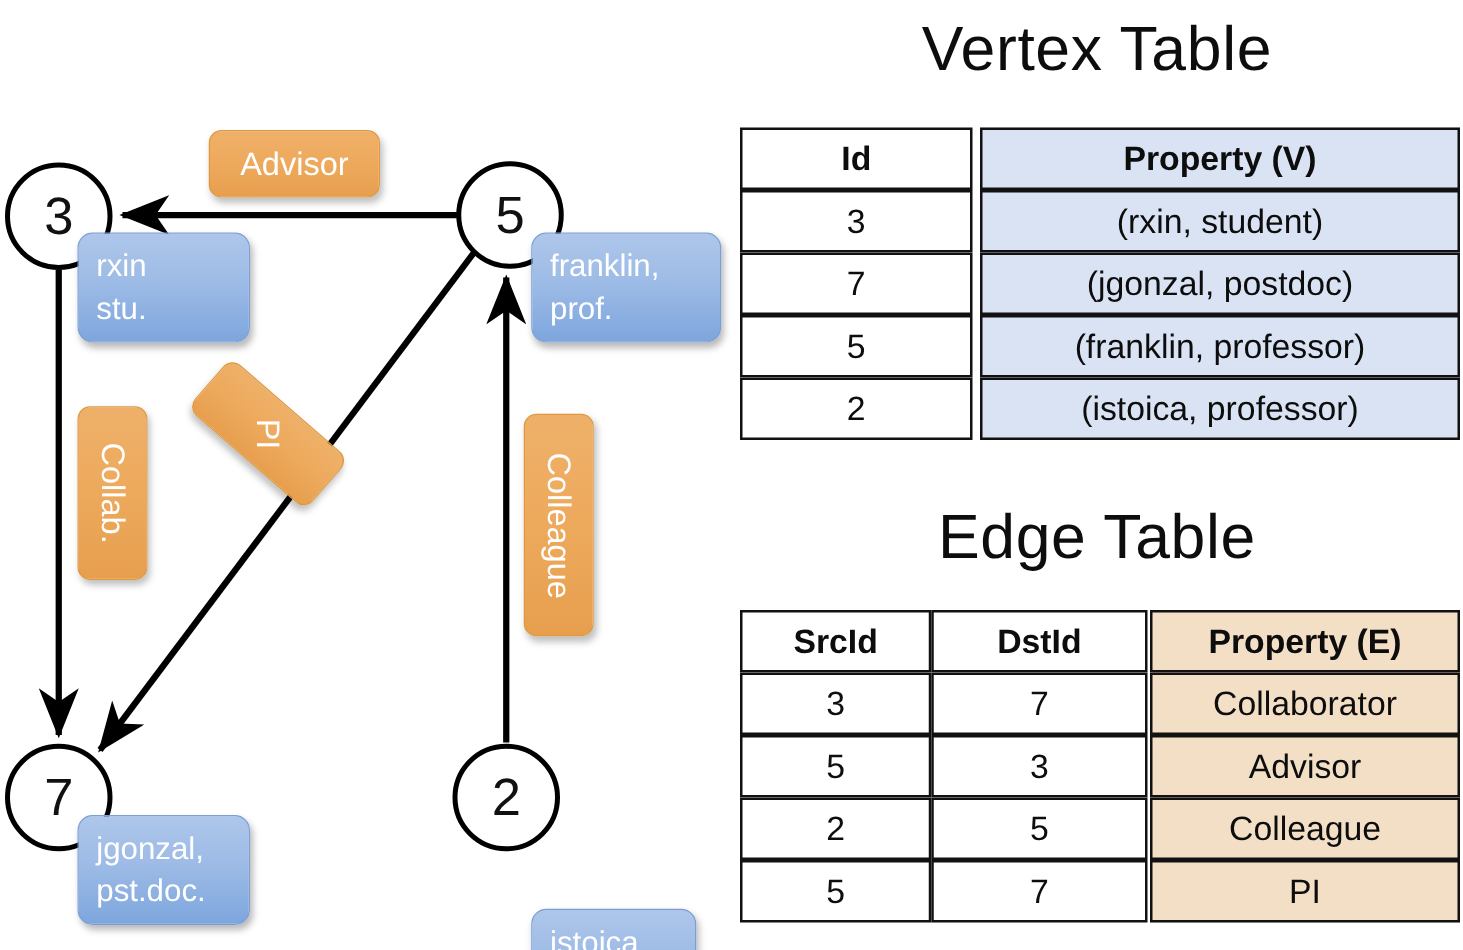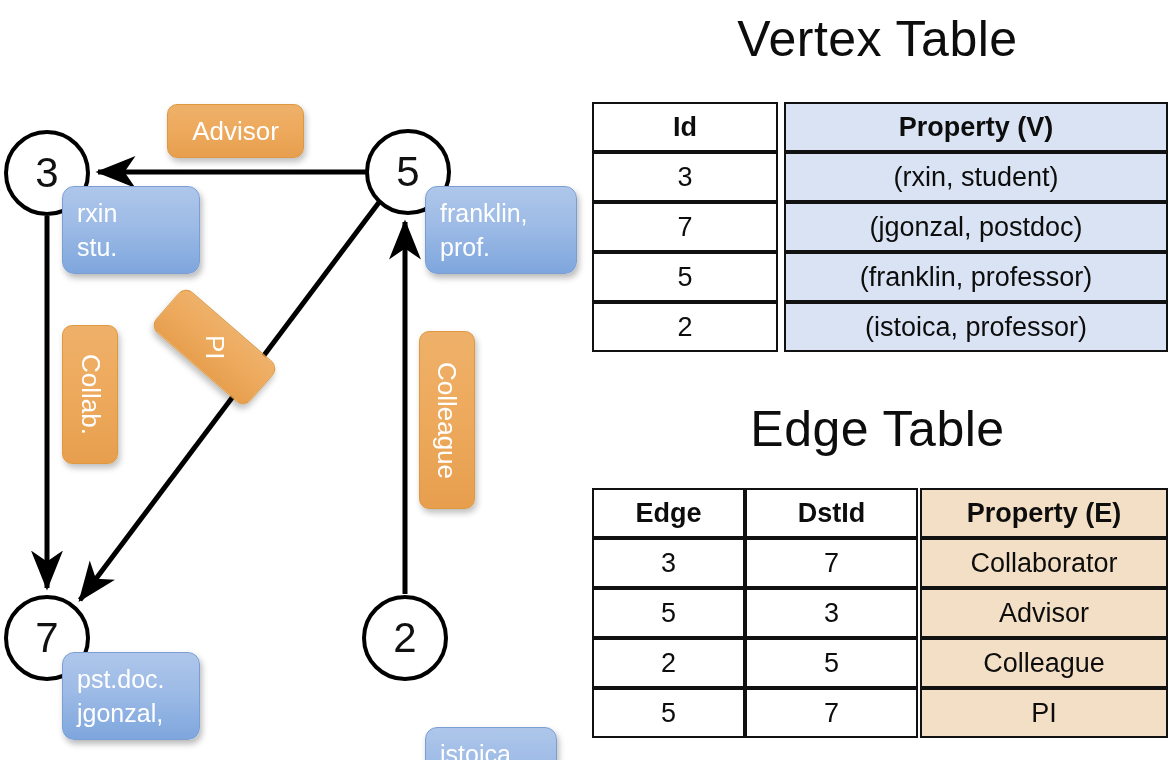--- a/index.html
+++ b/index.html
@@ -275,7 +275,7 @@
   </colgroup>
   <tbody>
     <tr>
-      <td class="hdr">Edge</td>
+      <td class="hdr">SrcId</td>
       <td class="hdr">DstId</td>
       <td class="gap"></td>
       <td class="hdr orange">Property (E)</td>

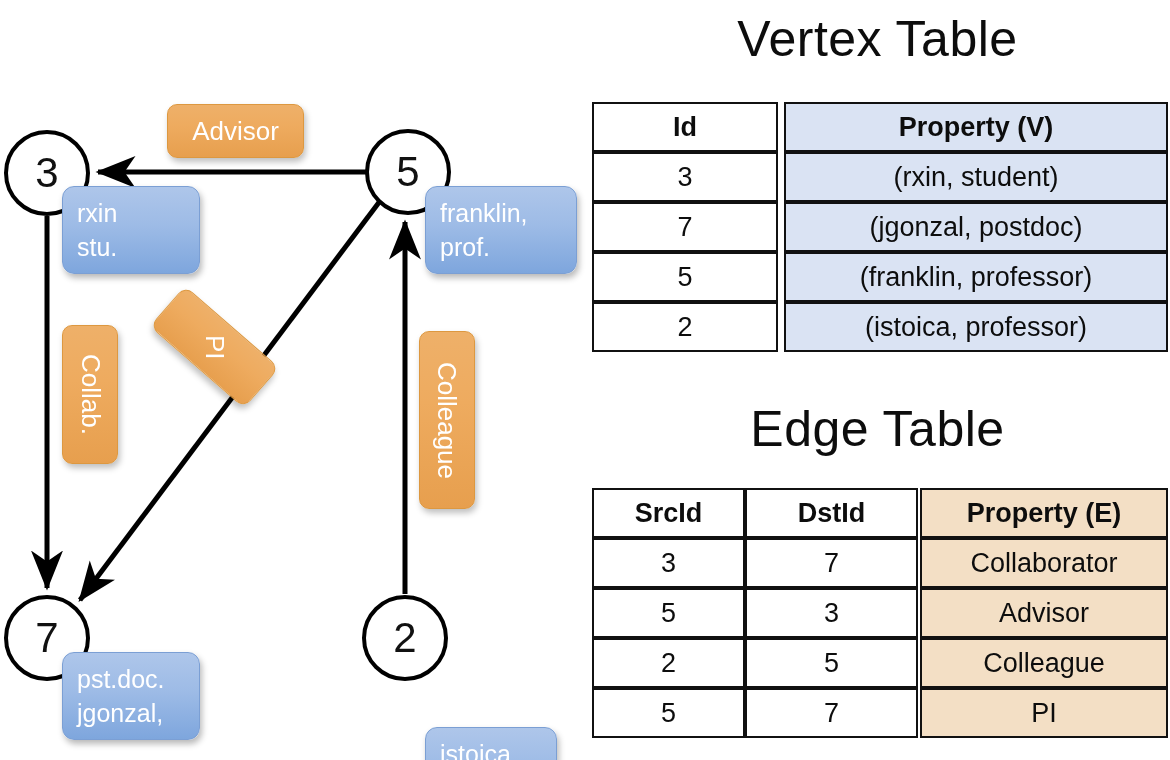--- a/index.html
+++ b/index.html
@@ -205,8 +205,8 @@
     <span class="line">prof.</span>
   </div>
   <div class="prop-box" id="prop-jgonzal">
+    <span class="line">jgonzal,</span>
     <span class="line">pst.doc.</span>
-    <span class="line">jgonzal,</span>
   </div>
   <div class="prop-box" id="prop-istoica">
     <span class="line">istoica</span>

